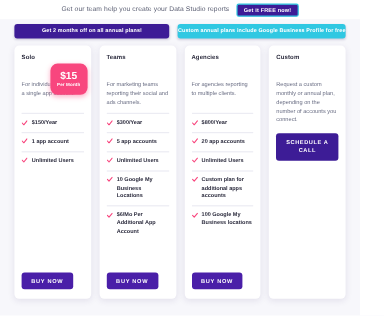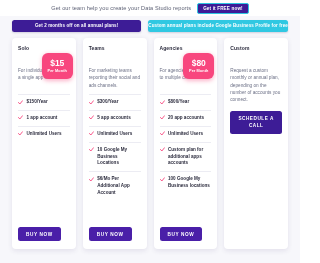--- a/index.html
+++ b/index.html
@@ -302,10 +302,6 @@
 
   <div class="card">
     <div class="card-name">Agencies</div>
-    <div class="price-bubble">
-      <div class="price-amount">$80</div>
-      <div class="price-period">Per Month</div>
-    </div>
     <div class="card-desc">For agencies reporting to multiple clients.</div>
     <ul class="features">
       <li class="feature">

